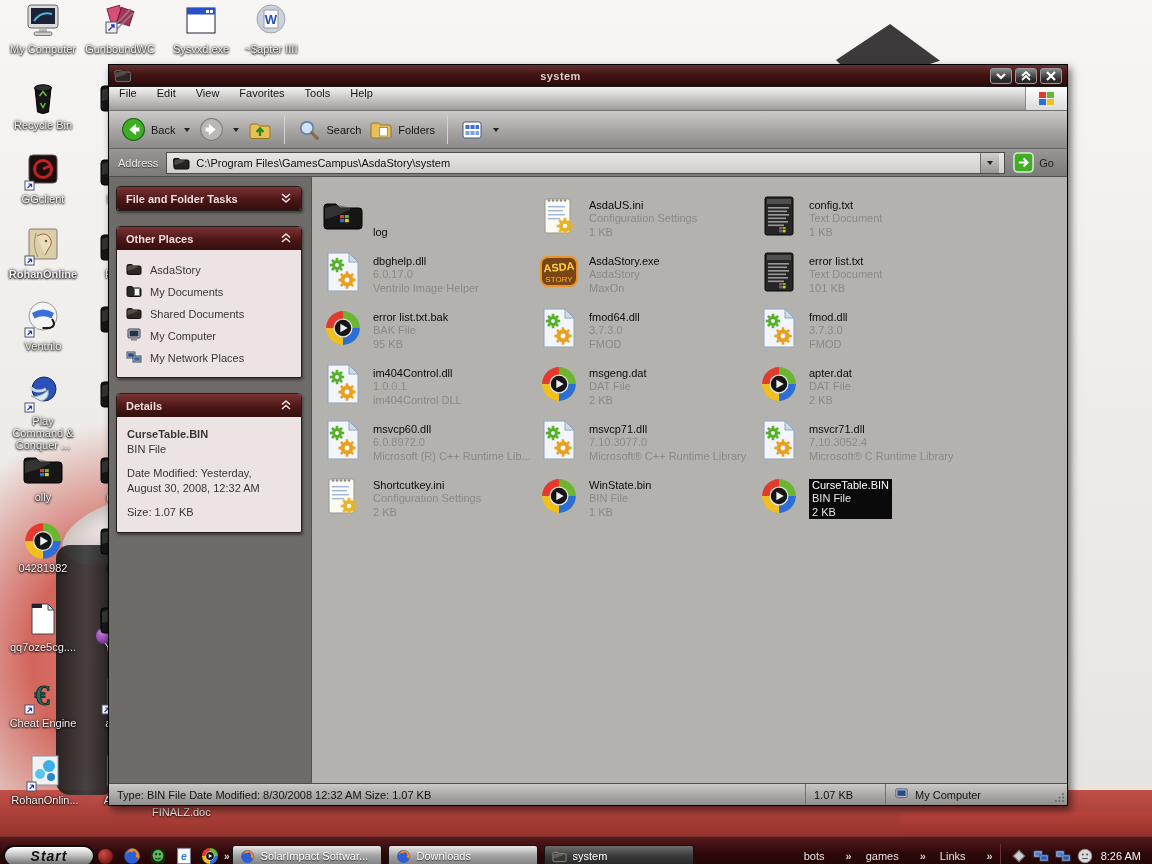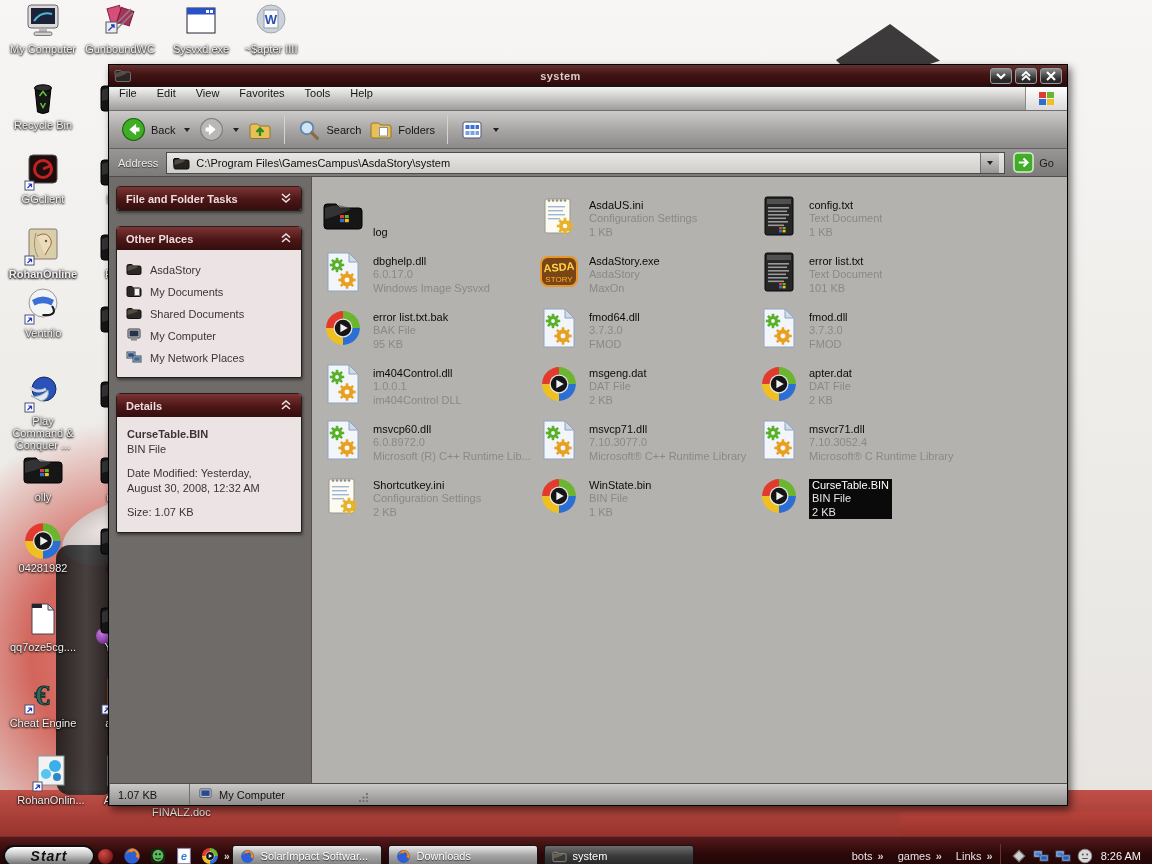--- a/index.html
+++ b/index.html
@@ -677,7 +677,7 @@
           <div class="tile-text">
             <div class="t-name">dbghelp.dll</div>
             <div class="t-sub">6.0.17.0</div>
-            <div class="t-sub">Windows Image Sysvxd</div>
+            <div class="t-sub">Ventrilo Image Helper</div>
           </div>
         </div>
         <div class="tile">

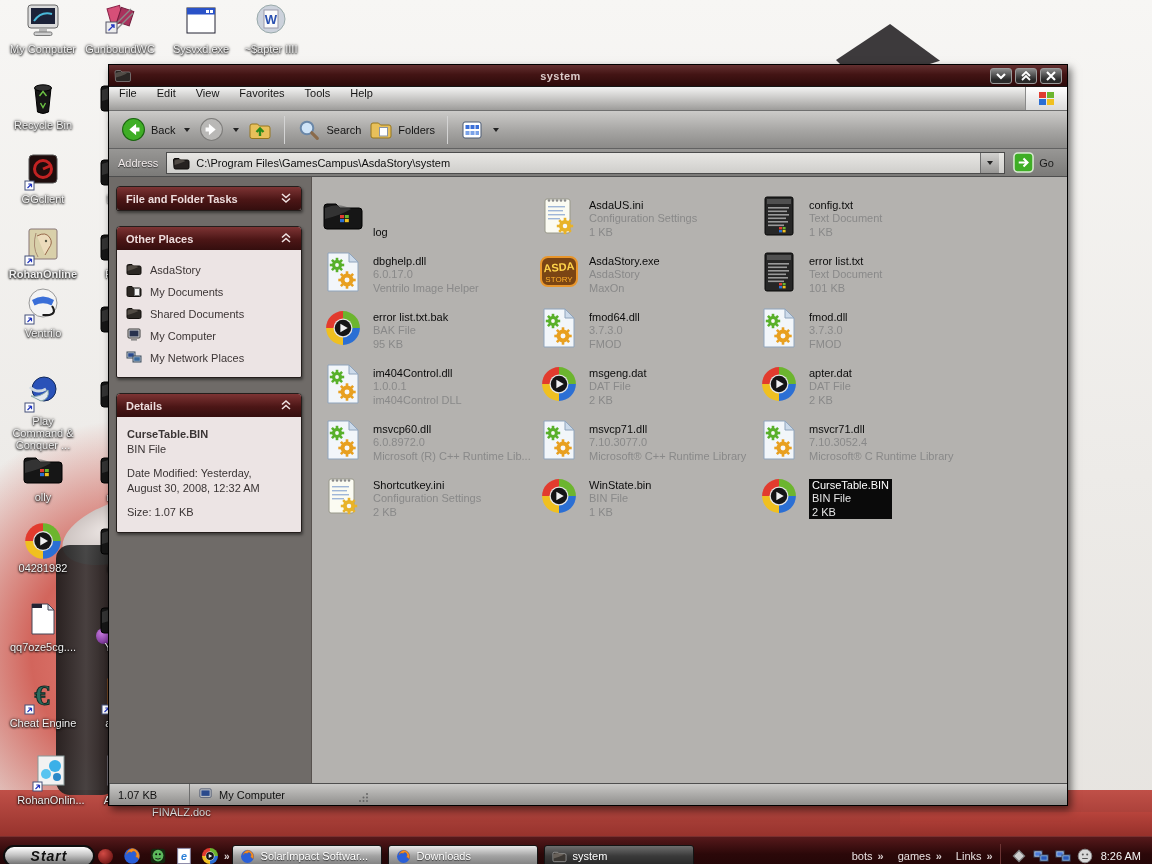--- a/index.html
+++ b/index.html
@@ -159,7 +159,7 @@
         </svg></div>
       <div class="dlabel">RohanOnline</div>
     </div>
-    <div class="desktop-icon" style="left: 6px; top: 286px;">
+    <div class="desktop-icon" style="left: 6px; top: 299px;">
       <div class="dicon"><svg viewBox="0 0 40 40">
           <circle cx="20" cy="17" r="14" fill="#f4f4f4" stroke="#999"></circle>
           <path d="M9 14 q11-7 22 0 l-2.5 5.5 q-8.5-4.5-17 0 z" fill="#3a6fd8"></path>

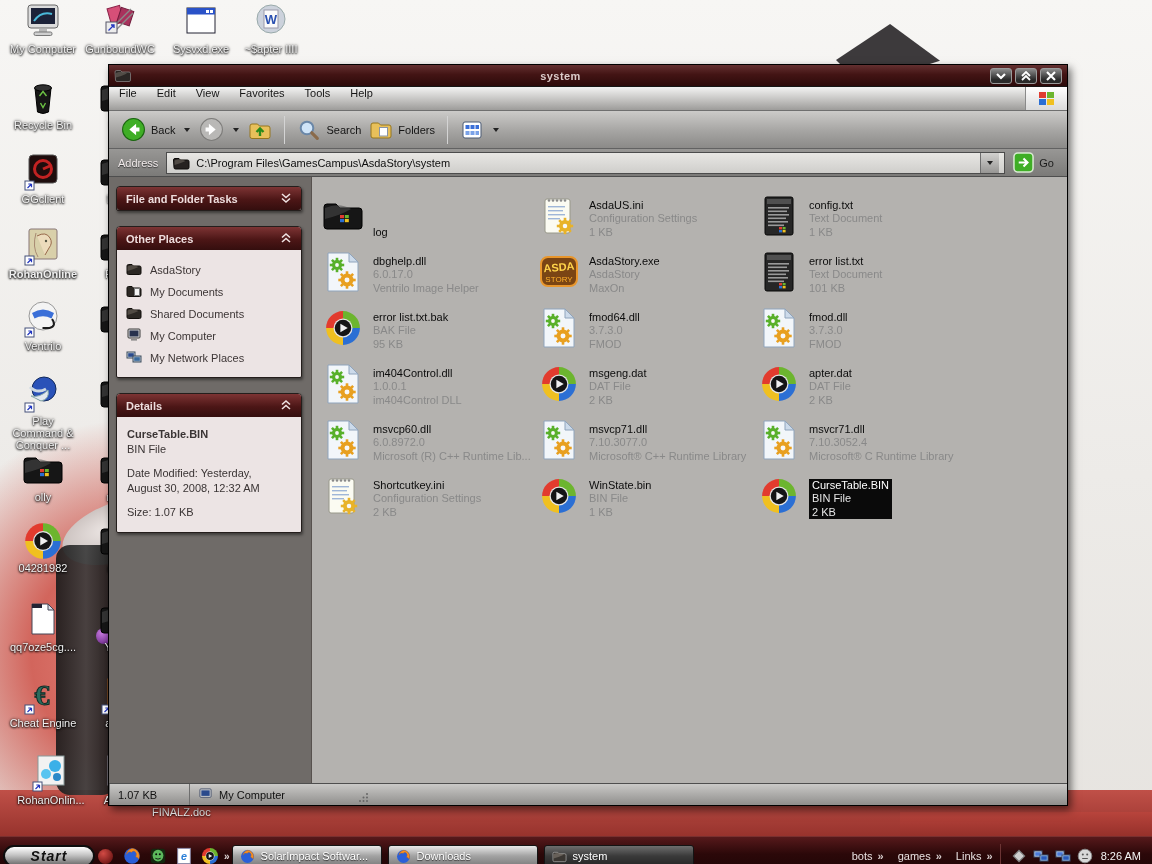--- a/index.html
+++ b/index.html
@@ -220,7 +220,7 @@
         </svg></div>
       <div class="dlabel">Cheat Engine</div>
     </div>
-    <div class="desktop-icon" style="left: 14px; top: 753px; text-align: center;">
+    <div class="desktop-icon" style="left: 8px; top: 753px; text-align: center;">
       <div class="dicon"><svg viewBox="0 0 40 40">
           <rect x="7" y="3" width="26" height="29" fill="#f2f2f2" stroke="#899"></rect>
           <circle cx="24" cy="13" r="6" fill="#3ab0e8"></circle>

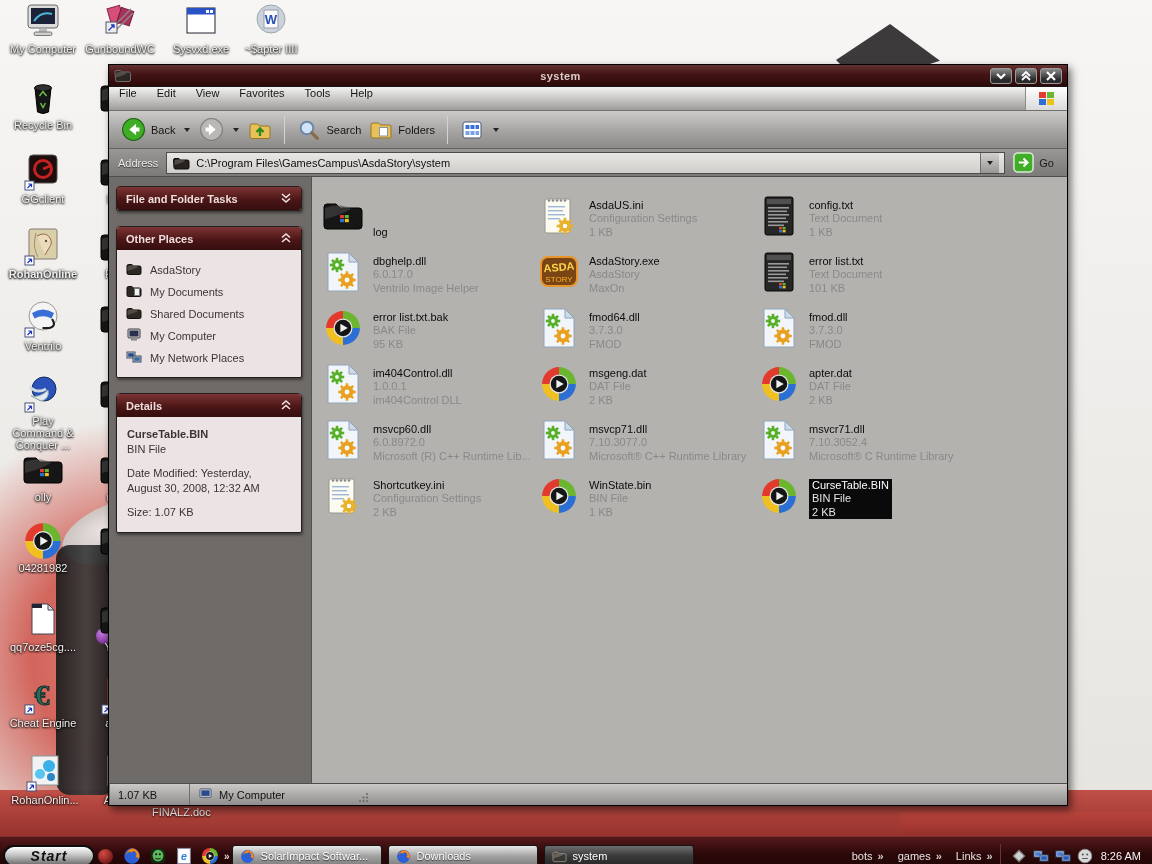--- a/index.html
+++ b/index.html
@@ -1042,6 +1042,7 @@
   </div>
 
   <div class="statusbar">
+    <span class="sb-cell sb-left">Type: BIN File Date Modified: 8/30/2008 12:32 AM Size: 1.07 KB</span>
     <span class="sb-cell sb-size">1.07 KB</span>
     <span class="sb-cell sb-zone">
       <svg width="15" height="13" viewBox="0 0 16 14">

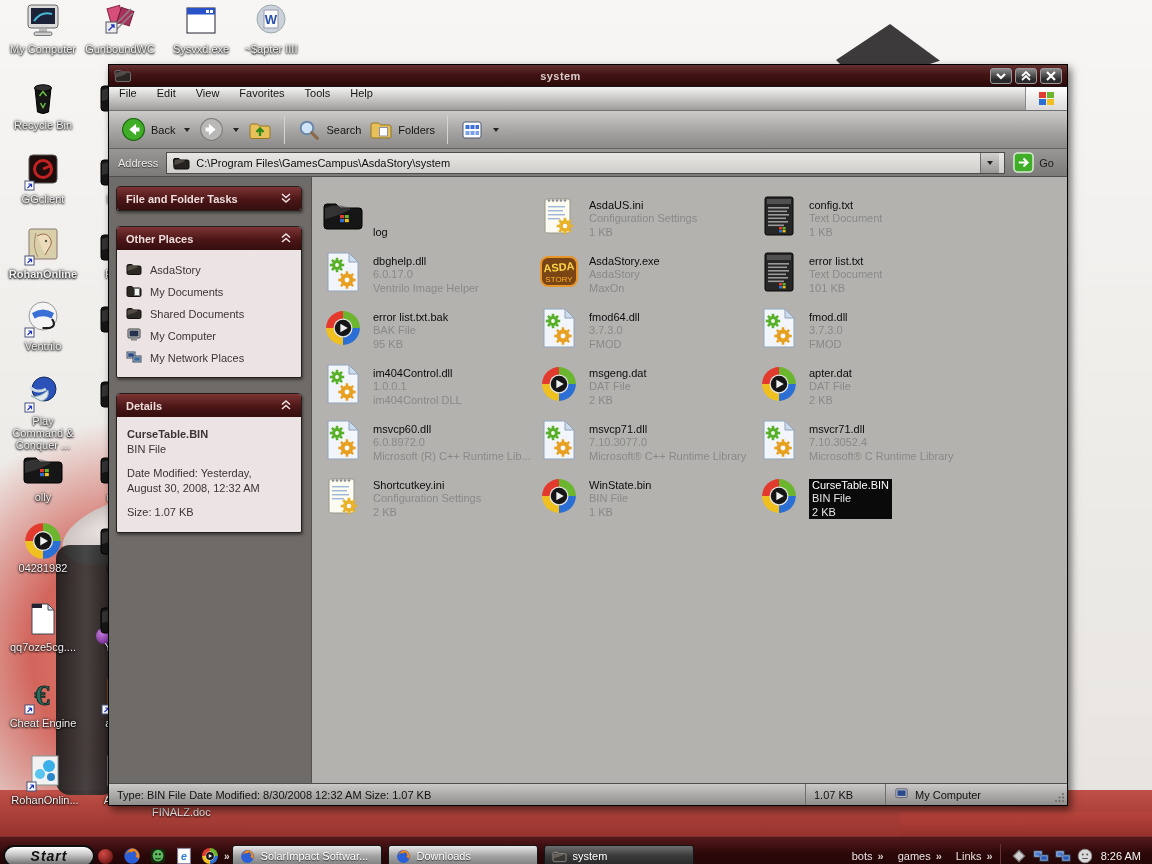--- a/index.html
+++ b/index.html
@@ -102,7 +102,7 @@
 .task-btn.active{background:linear-gradient(180deg,#6e6e6e 0%,#3a3a3a 50%,#262626 100%)}
 .task-btn svg{width:15px;height:15px;flex:0 0 15px}
 .tb-spacer{flex:1}
-.tb-toolbar{color:#e9e1e1;display:flex;align-items:center;gap:5px;margin:0 7px}
+.tb-toolbar{color:#e9e1e1;display:flex;align-items:center;gap:21px;margin:0 7px}
 .tb-chev{color:#d6cccc;font-weight:bold}
 .tray{display:flex;align-items:center;gap:6px;padding:0 4px 0 10px;height:24px;border-left:1px solid #6b3434}
 .tray svg{width:16px;height:16px;display:block}

